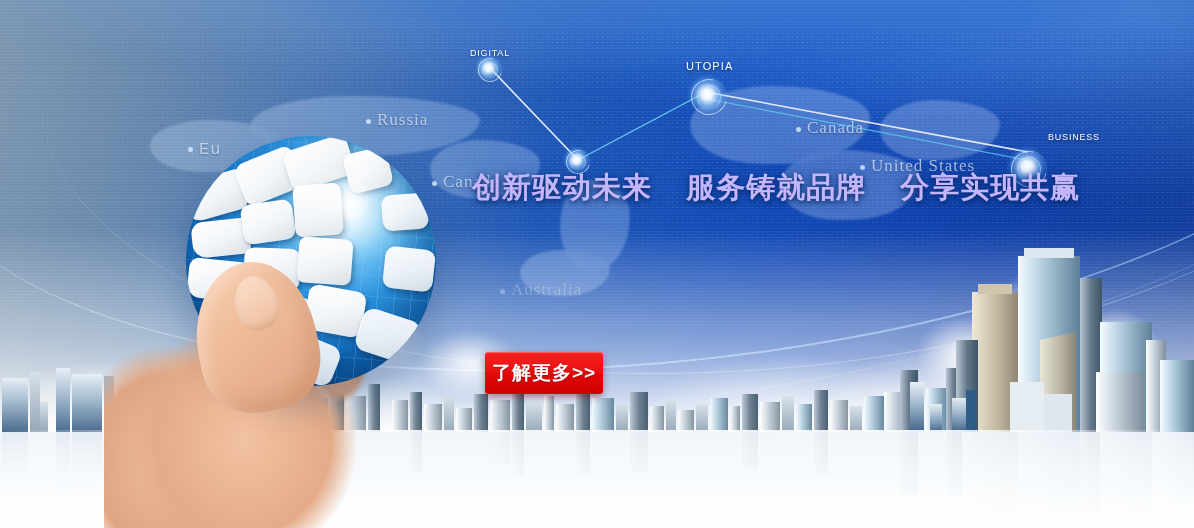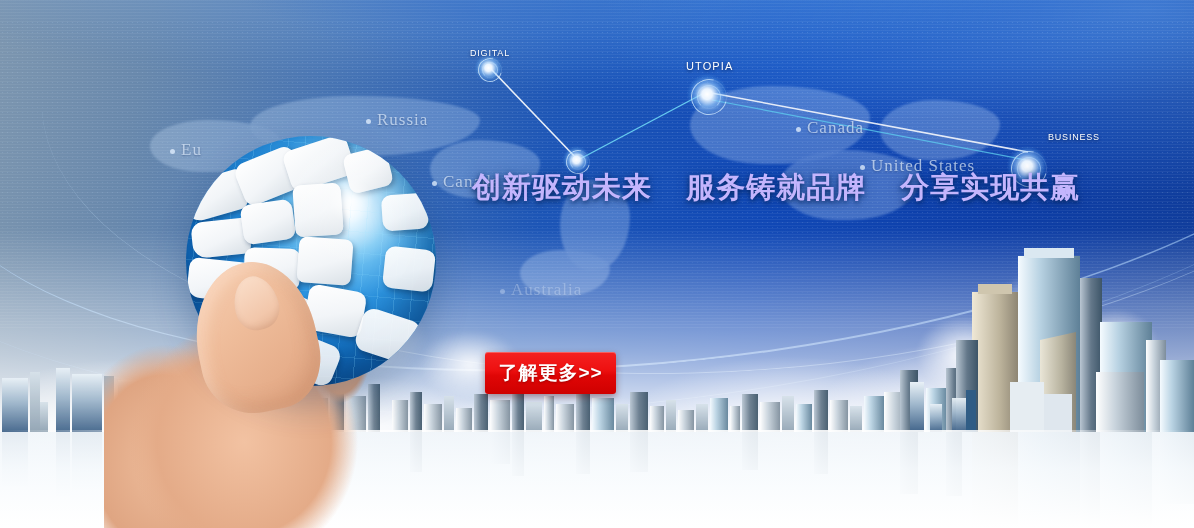--- a/index.html
+++ b/index.html
@@ -307,7 +307,7 @@
 
   <div class="node sm" style="left:562px;top:146px;"></div>
 
-  <div class="geo" style="left:170px;top:140px;">Eu</div>
+  <div class="geo" style="left:188px;top:140px;font-family:Liberation Mono, monospace;">Eu</div>
   <div class="geo" style="left:366px;top:110px;">Russia</div>
   <div class="geo" style="left:432px;top:172px;">Canada</div>
   <div class="geo" style="left:796px;top:118px;">Canada</div>

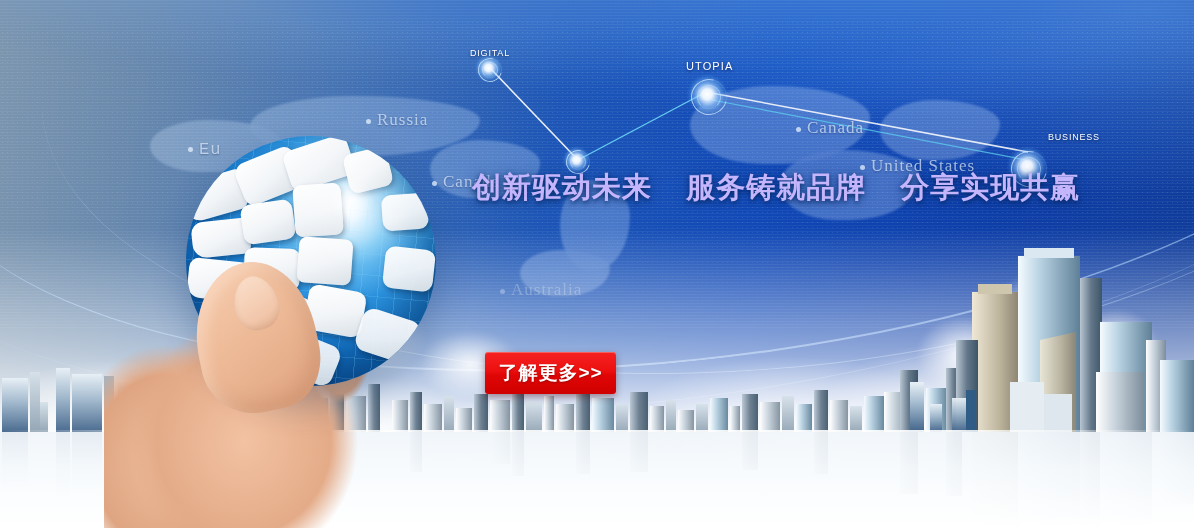--- a/index.html
+++ b/index.html
@@ -237,7 +237,7 @@
 
   .cta{
     position:absolute;left:485px;top:352px;
-    width:131px;height:42px;
+    width:118px;height:42px;
     border:0;border-radius:3px;
     background:linear-gradient(to bottom,#f42222 0%,#ee1111 42%,#e00606 56%,#cf0000 100%);
     box-shadow:0 3px 7px rgba(80,0,0,.38), inset 0 1px 0 rgba(255,255,255,.28);

